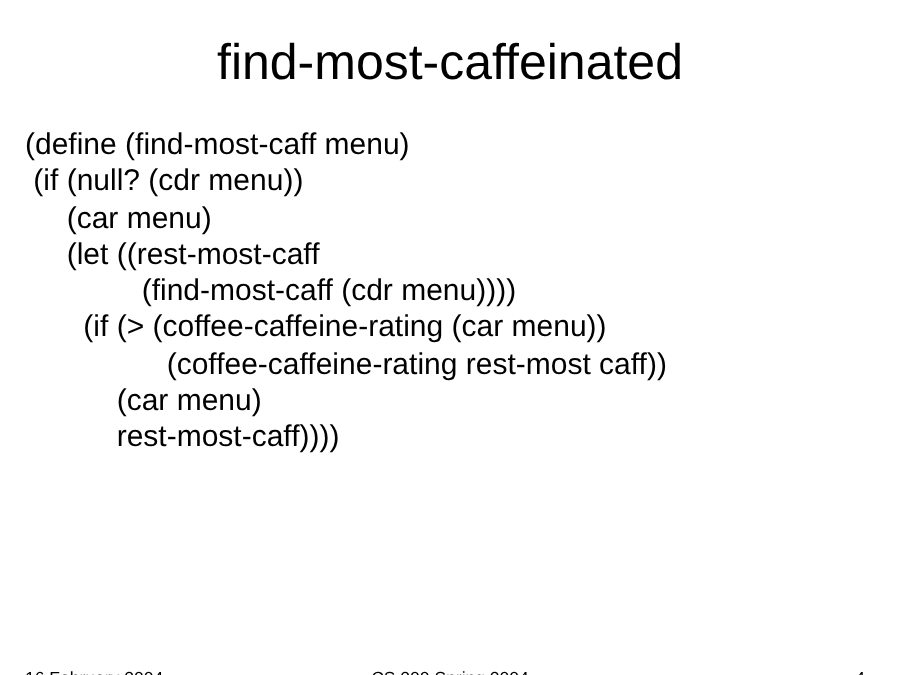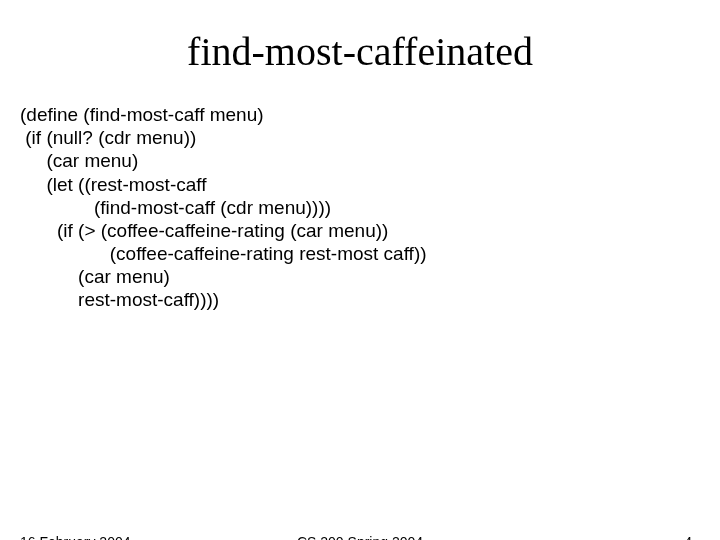--- a/index.html
+++ b/index.html
@@ -24,7 +24,7 @@
     font-weight: 400;
     margin-top: 28px;
     margin-bottom: 28px;
-    font-family: Liberation Serif, serif;
+    font-family: Liberation Sans, sans-serif;
   }
   .code {
     font-family: Verdana, Geneva, sans-serif;

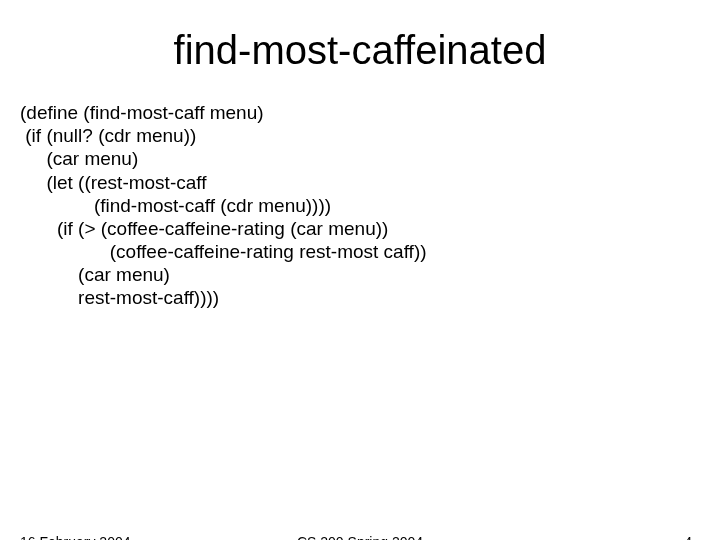--- a/index.html
+++ b/index.html
@@ -28,7 +28,7 @@
   }
   .code {
     font-family: Verdana, Geneva, sans-serif;
-    font-size: 19px;
+    font-size: 24px;
     line-height: 1.22;
     white-space: pre;
     margin-left: 20px;

